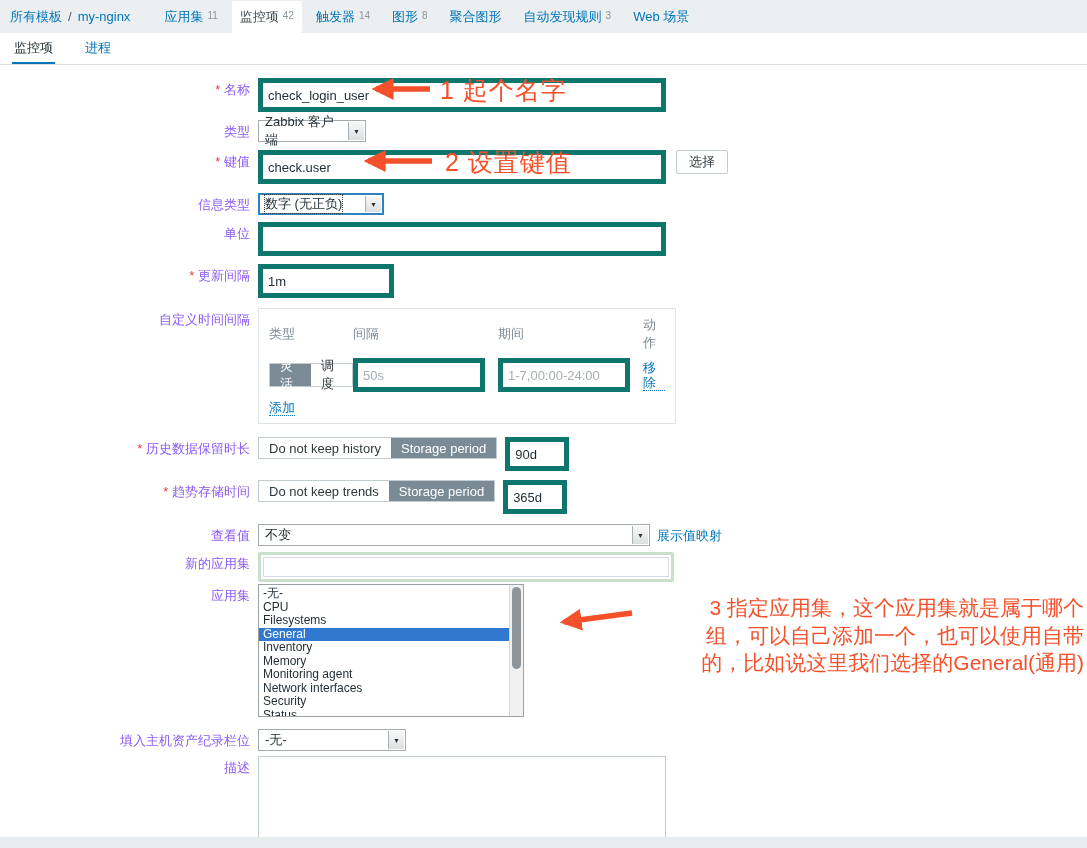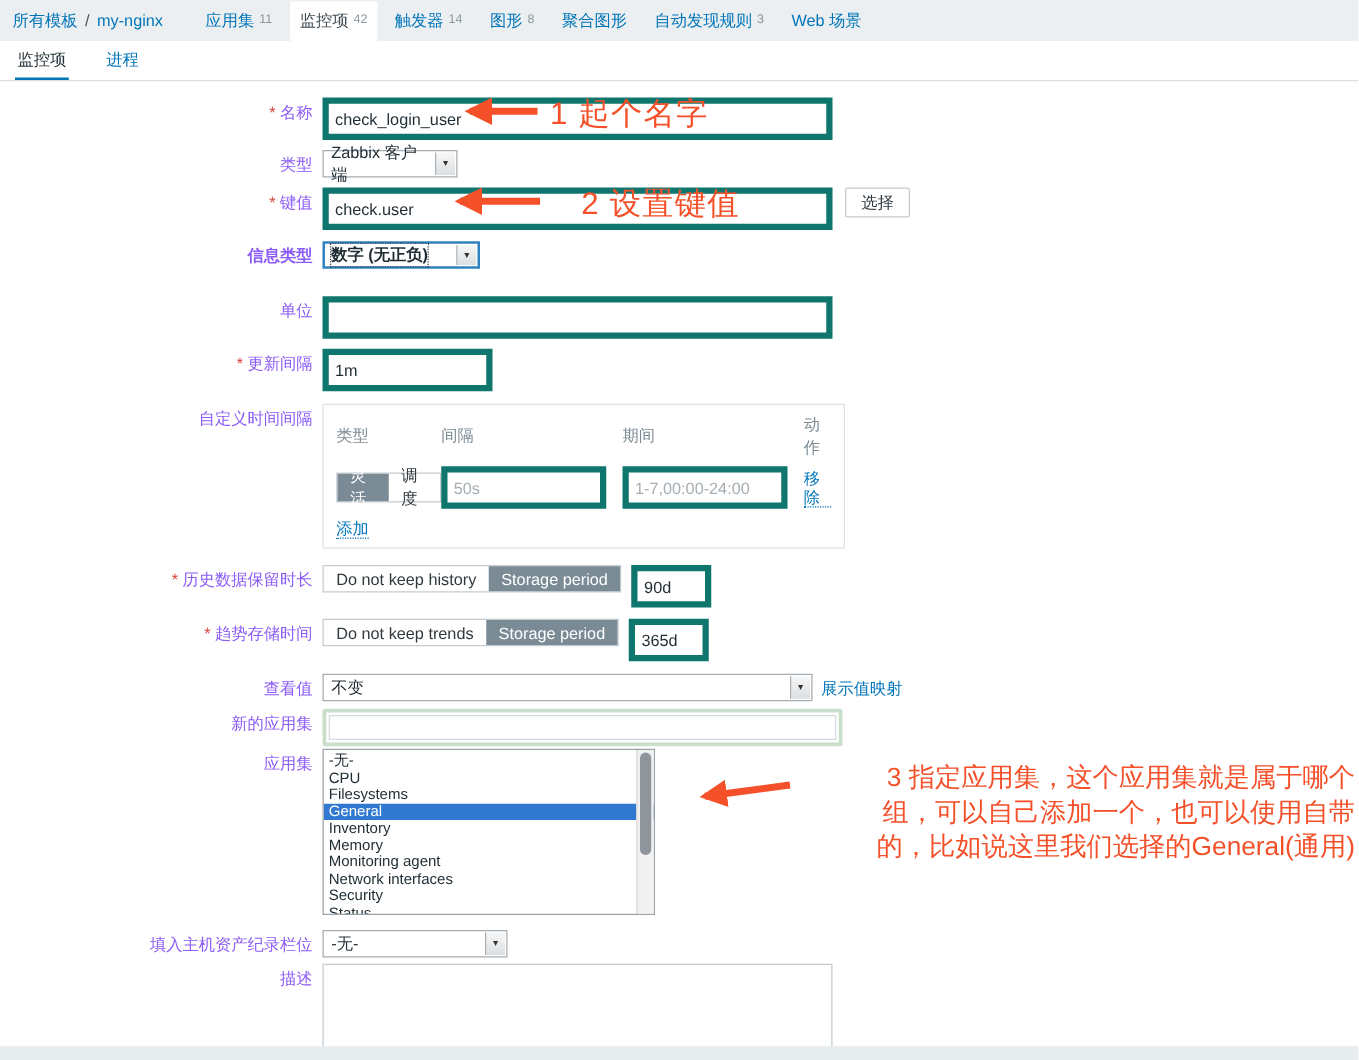--- a/index.html
+++ b/index.html
@@ -201,7 +201,7 @@
           </defs>
         <line x1="84" y1="8" x2="20" y2="8" stroke="#f4502a" stroke-width="5.5" marker-end="url(#ah2)"></line>
       </svg>
-      <div class="ann-text fs25" style="left:465px; top:-4px;">2 设置键值</div>
+      <div class="ann-text fs25" style="left:445px; top:-4px;">2 设置键值</div>
     </div>
 
     <div class="frow mb7">

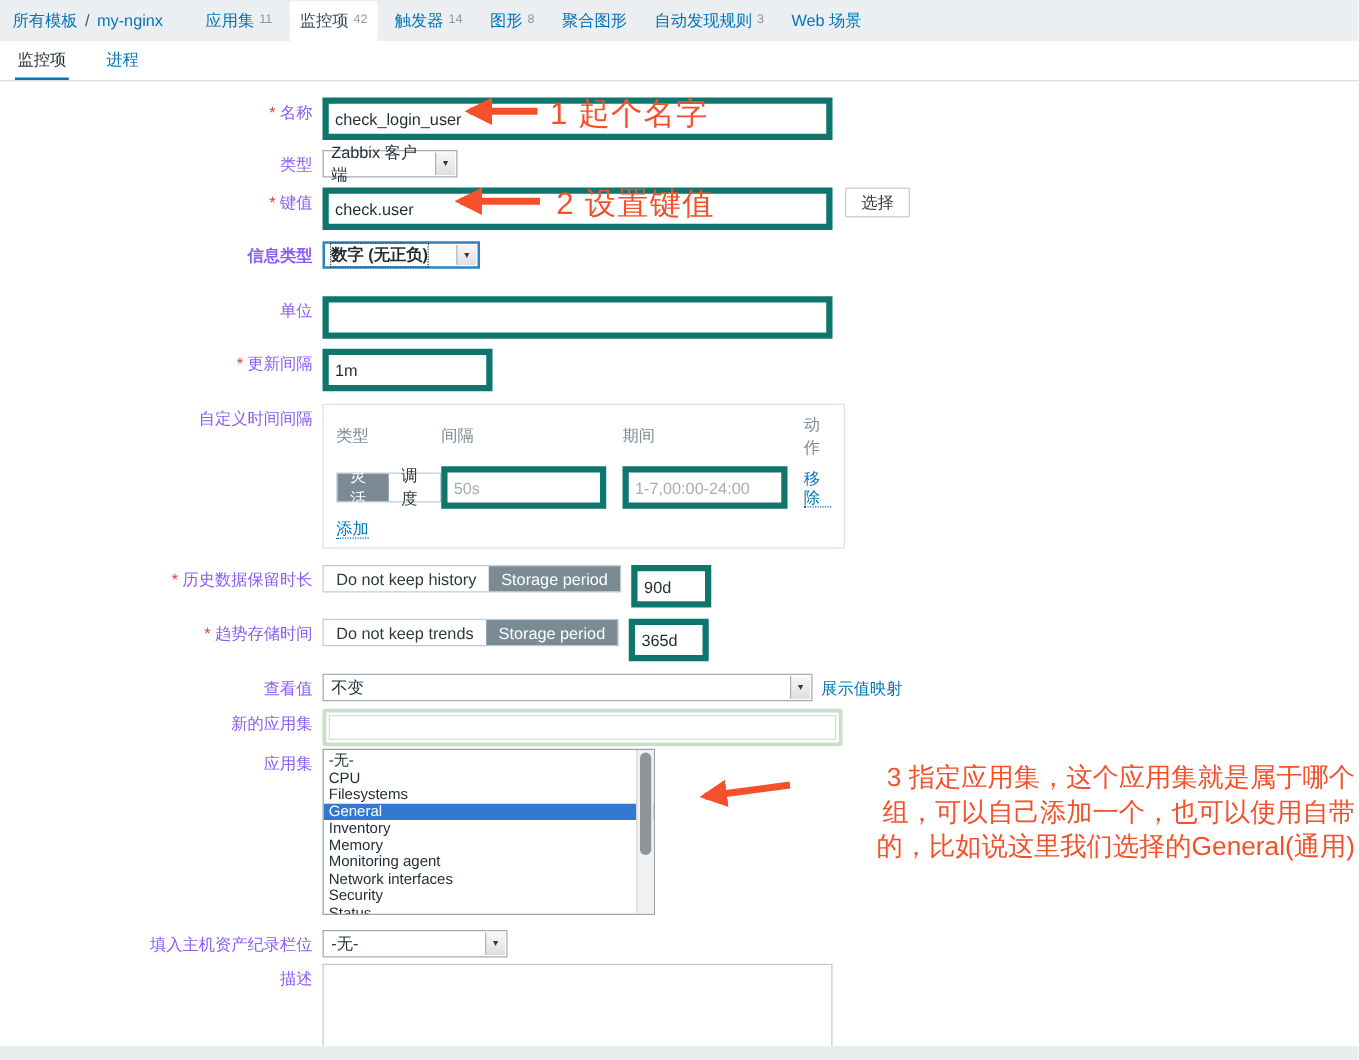--- a/index.html
+++ b/index.html
@@ -118,7 +118,7 @@
   .footer { position:absolute; left:0; right:0; bottom:0; height:11px; background:#e7ecef; }
 
   .mb8{margin-bottom:8px;} .mb9{margin-bottom:9px;} .mb10{margin-bottom:10px;}
-  .mb7{margin-bottom:22px;font-weight:bold;} .mb6{margin-bottom:6px;} .mb13{margin-bottom:13px;}
+  .mb7{margin-bottom:7px;} .mb6{margin-bottom:6px;} .mb13{margin-bottom:13px;}
   .mb5{margin-bottom:5px;} .mb12{margin-bottom:12px;} .mb18{margin-bottom:18px;} .mb2{margin-bottom:2px;}
 </style>
 </head>

